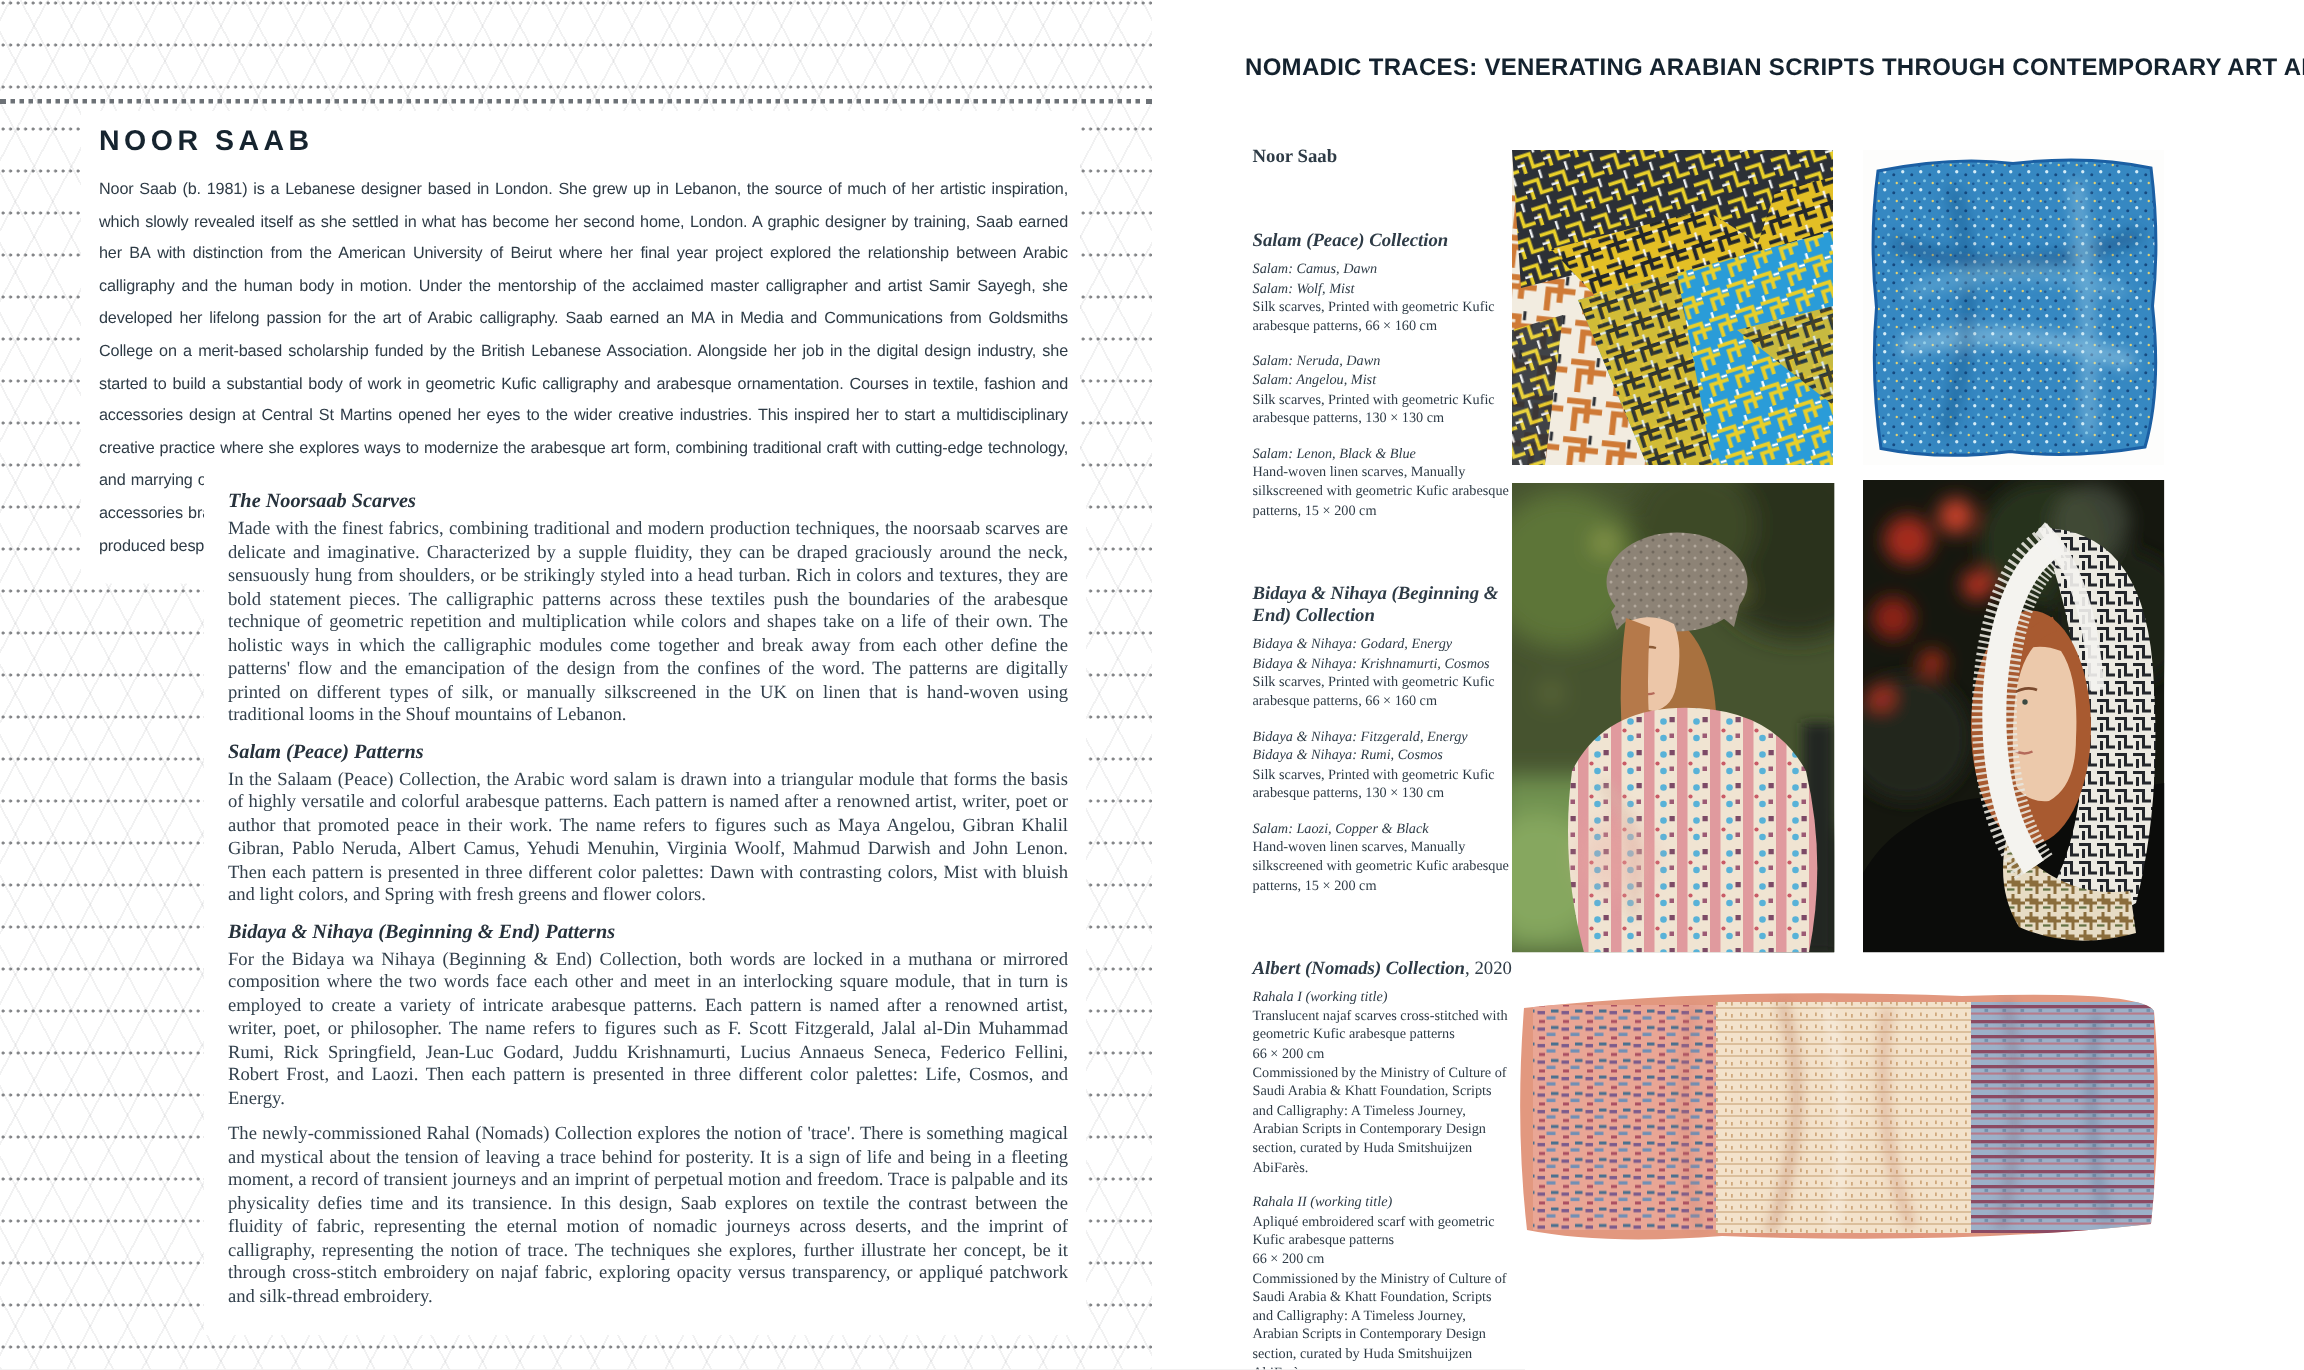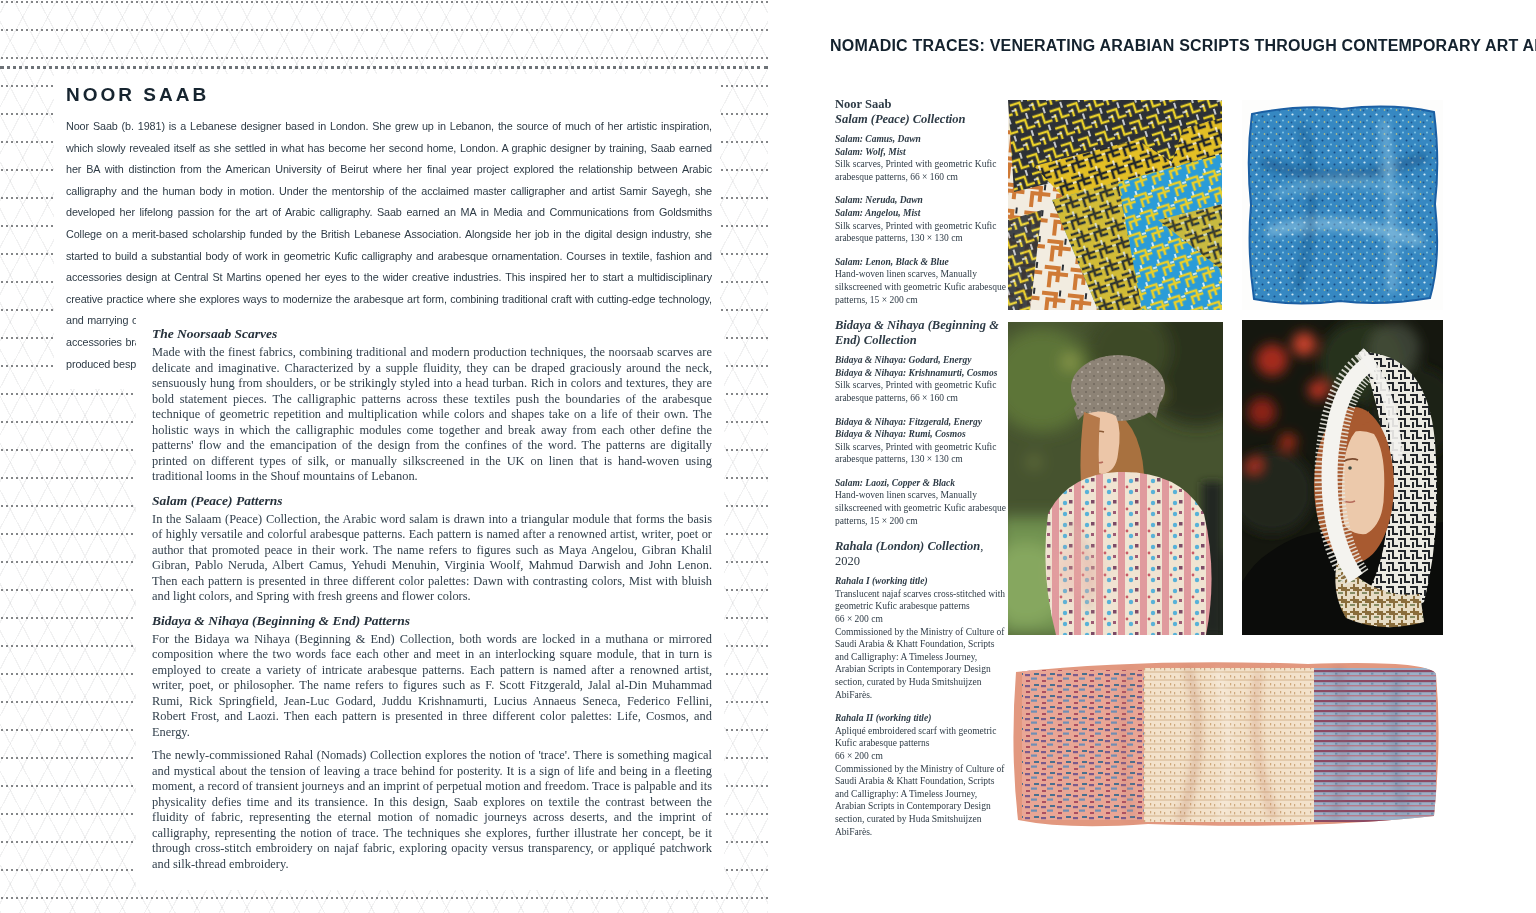--- a/index.html
+++ b/index.html
@@ -60,7 +60,7 @@
   }
   .captions { position:absolute; left:67px; top:97px; width:174px; color:#2e3b46; }
   .cap-artist { font:700 12.5px/15px "Liberation Serif", serif; }
-  .cap-coll-title { font:700 12.5px/15px "Liberation Serif", serif; font-style:italic; margin-bottom:6px; }
+  .cap-coll-title { font:700 12.5px/15px "Liberation Serif", serif; font-style:italic; margin-bottom:6px;margin-top:41px; }
   .cap-coll-title .yr { font-style:normal; font-weight:400; }
   .cap-coll { margin-bottom:12px; }
   .cap-grp { margin-bottom:11px; }

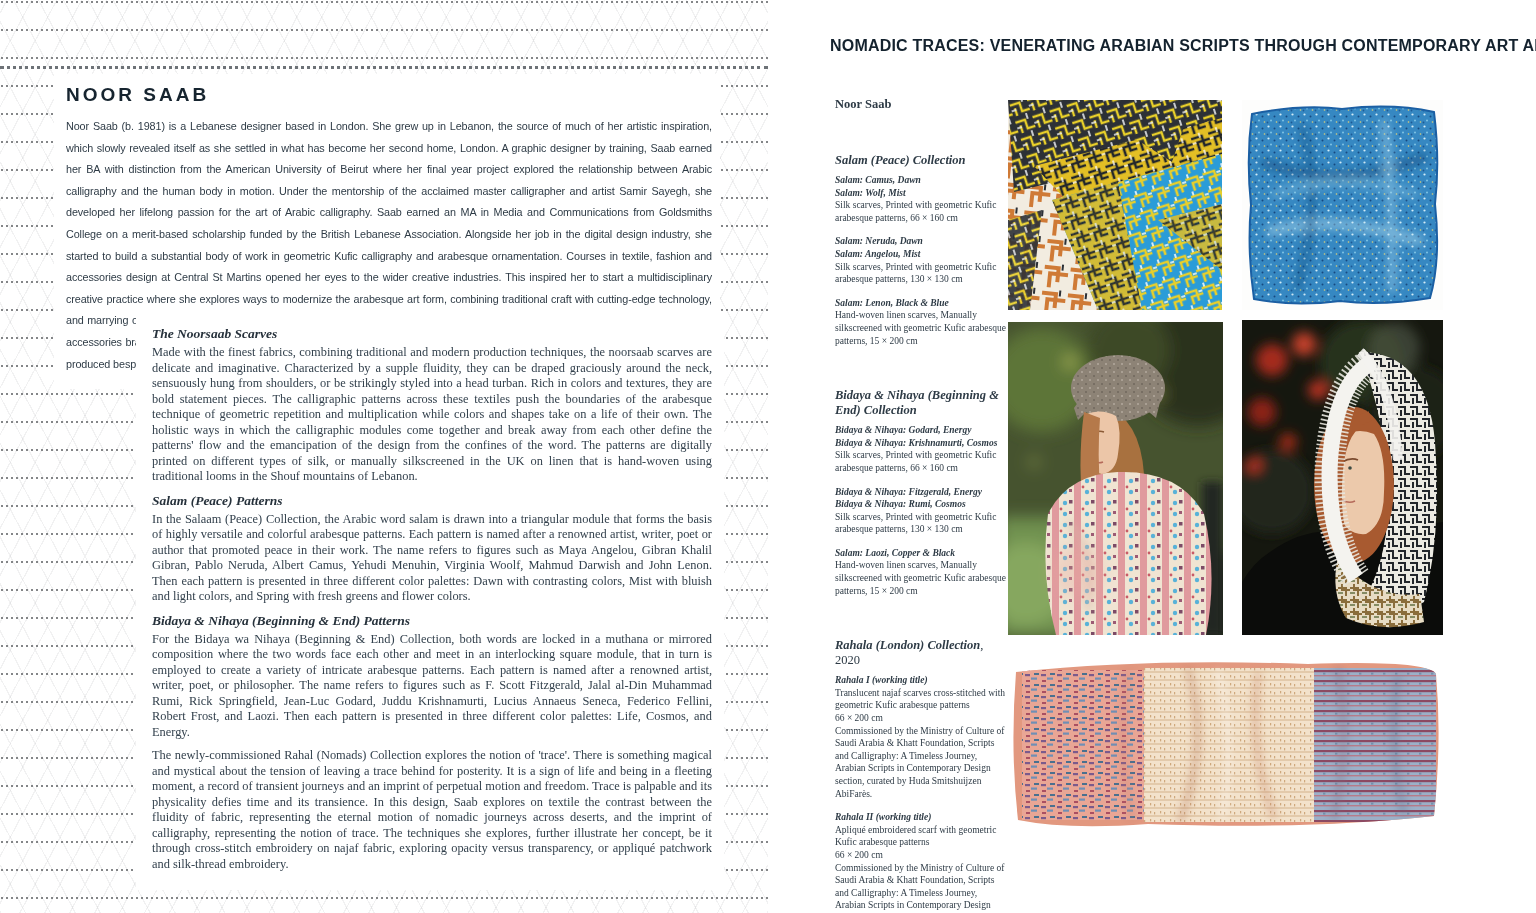--- a/index.html
+++ b/index.html
@@ -64,7 +64,7 @@
   .cap-coll-title .yr { font-style:normal; font-weight:400; }
   .cap-coll { margin-bottom:12px; }
   .cap-grp { margin-bottom:11px; }
-  .cap-t { font-style:italic; font-weight:700; font-size:9.5px; line-height:12.6px; }
+  .cap-t { font-style:italic; font-weight:400; font-size:9.5px; line-height:12.6px; }
   .cap-d { font-size:9.5px; line-height:12.6px; }
   figure { margin:0; position:absolute; overflow:hidden; }
   figure svg { display:block; }

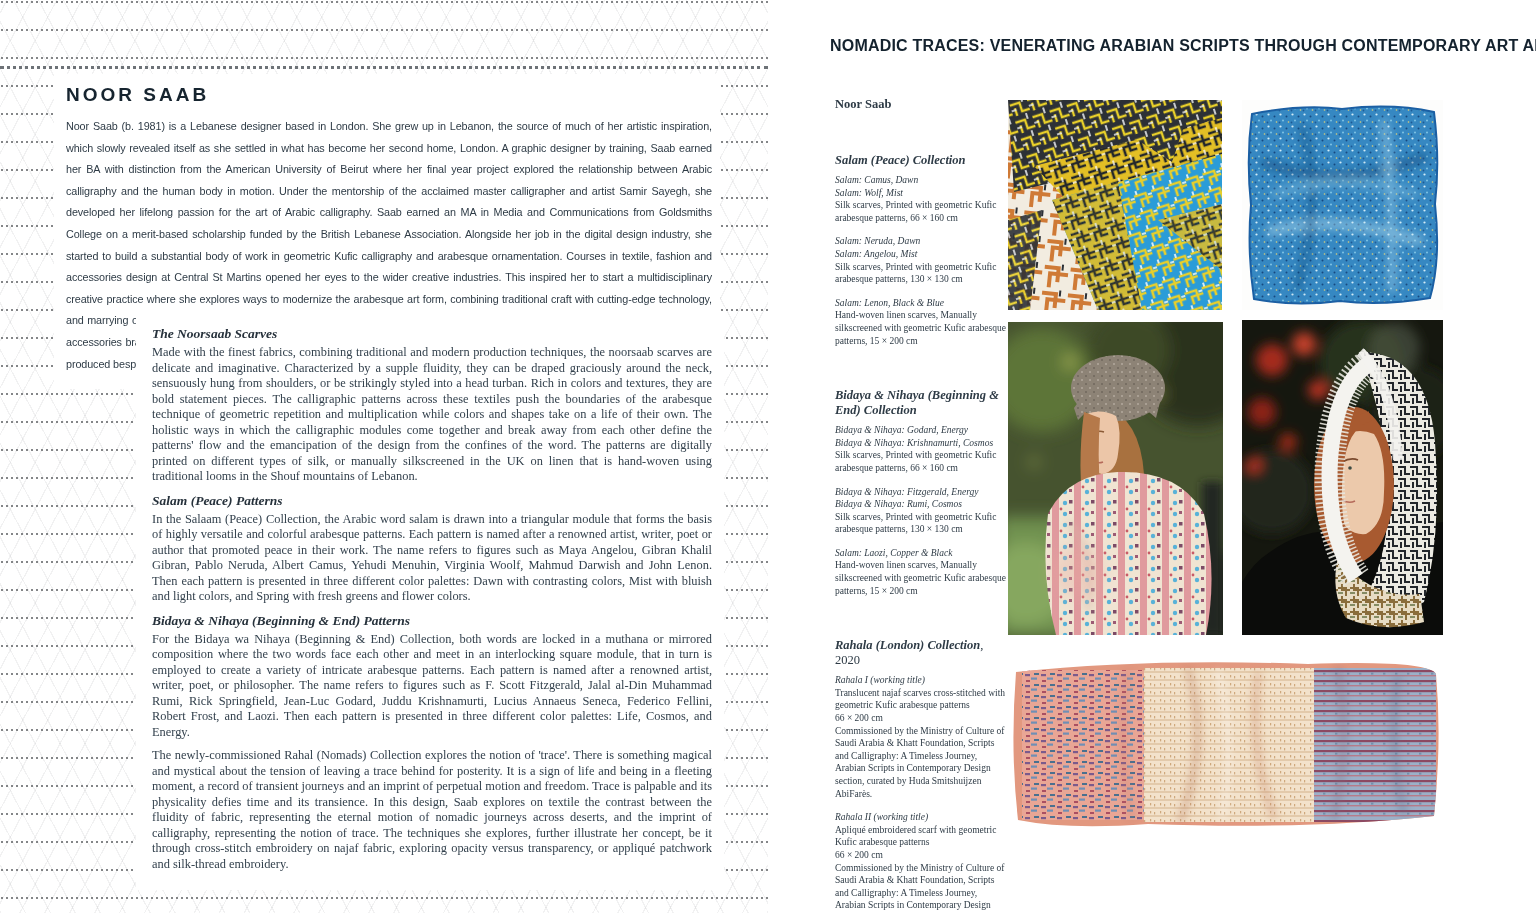--- a/index.html
+++ b/index.html
@@ -151,7 +151,7 @@
       </div>
 
       <div class="cap-coll">
-        <div class="cap-coll-title"><span>Rahala (London) Collection</span><span class="yr">, 2020</span></div>
+        <div class="cap-coll-title"><span>Albert (Nomads) Collection</span><span class="yr">, 2020</span></div>
         <div class="cap-grp">
           <div class="cap-t">Rahala I (working title)</div>
           <div class="cap-d">Translucent najaf scarves cross-stitched with geometric Kufic arabesque patterns</div>

